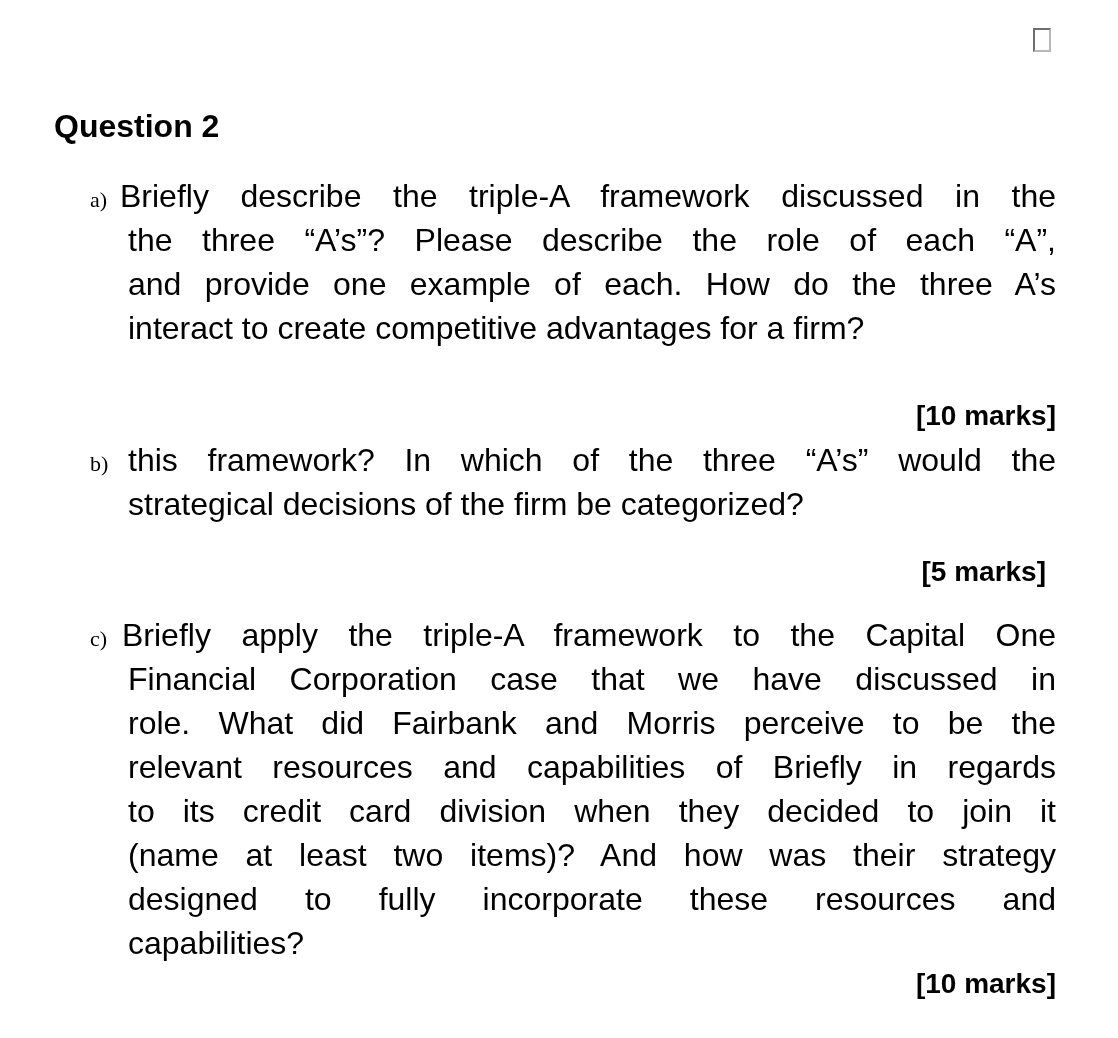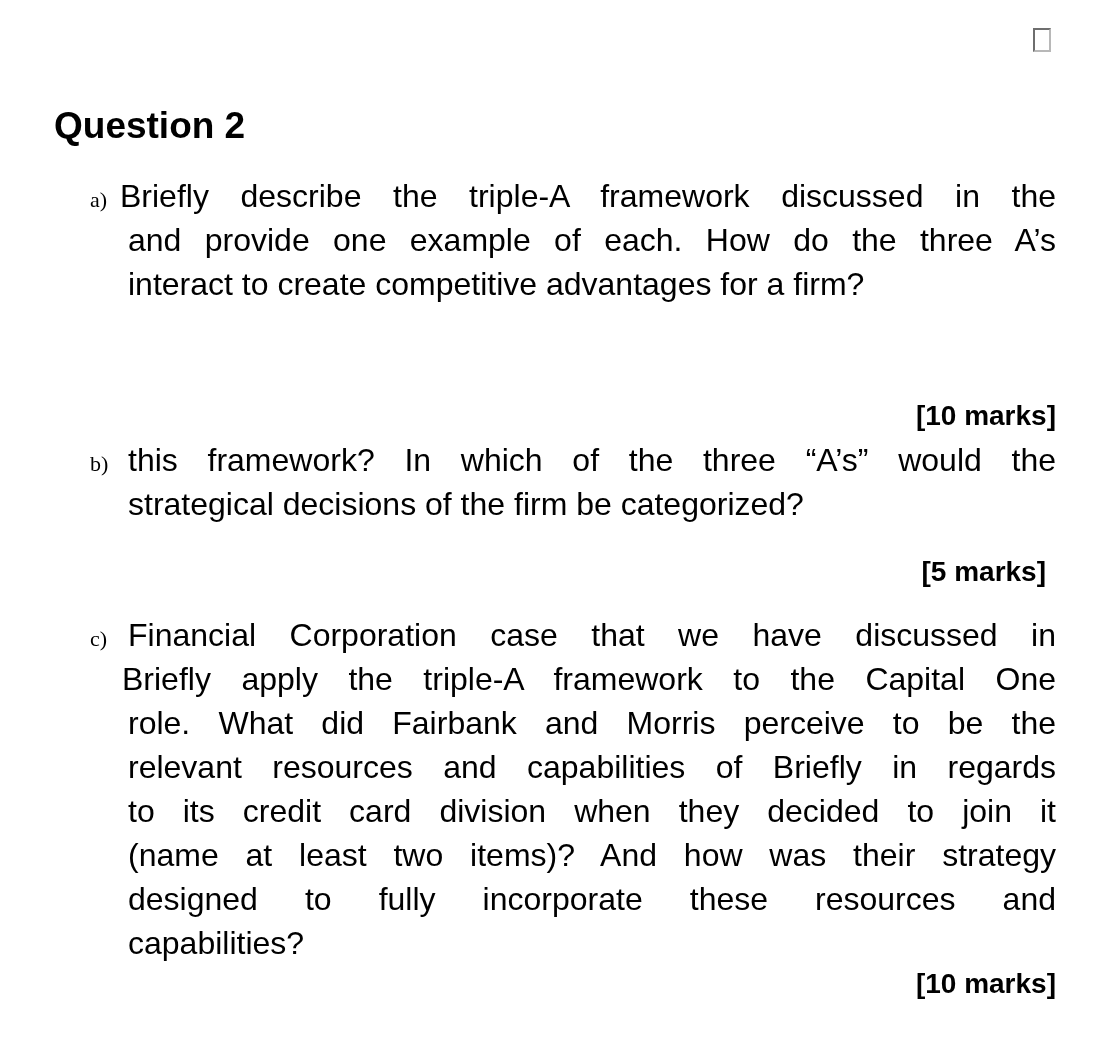--- a/index.html
+++ b/index.html
@@ -5,7 +5,7 @@
   html, body { margin: 0; padding: 0; background: #ffffff; }
   body { width: 1118px; height: 1038px; position: relative; overflow: hidden; font-family: "Liberation Sans", sans-serif; color: #000; }
   .corner-box { position: absolute; left: 1033px; top: 28px; width: 18px; height: 24px; border: 2px solid #6e6e6e; border-right-color: #b8b8b8; border-bottom-color: #b8b8b8; box-sizing: border-box; }
-  .title { position: absolute; left: 54px; top: 106px; font-size: 37px; font-weight: bold; line-height: 40px; }
+  .title { position: absolute; left: 54px; top: 106px; font-size: 32px; font-weight: bold; line-height: 40px; }
   .item { position: absolute; left: 128px; width: 928px; font-size: 32px; line-height: 44px; text-align: justify; }
   .item .line { display: block; text-align: justify; text-align-last: justify; white-space: nowrap; height: 44px; }
   .item .line.last { text-align-last: left; }

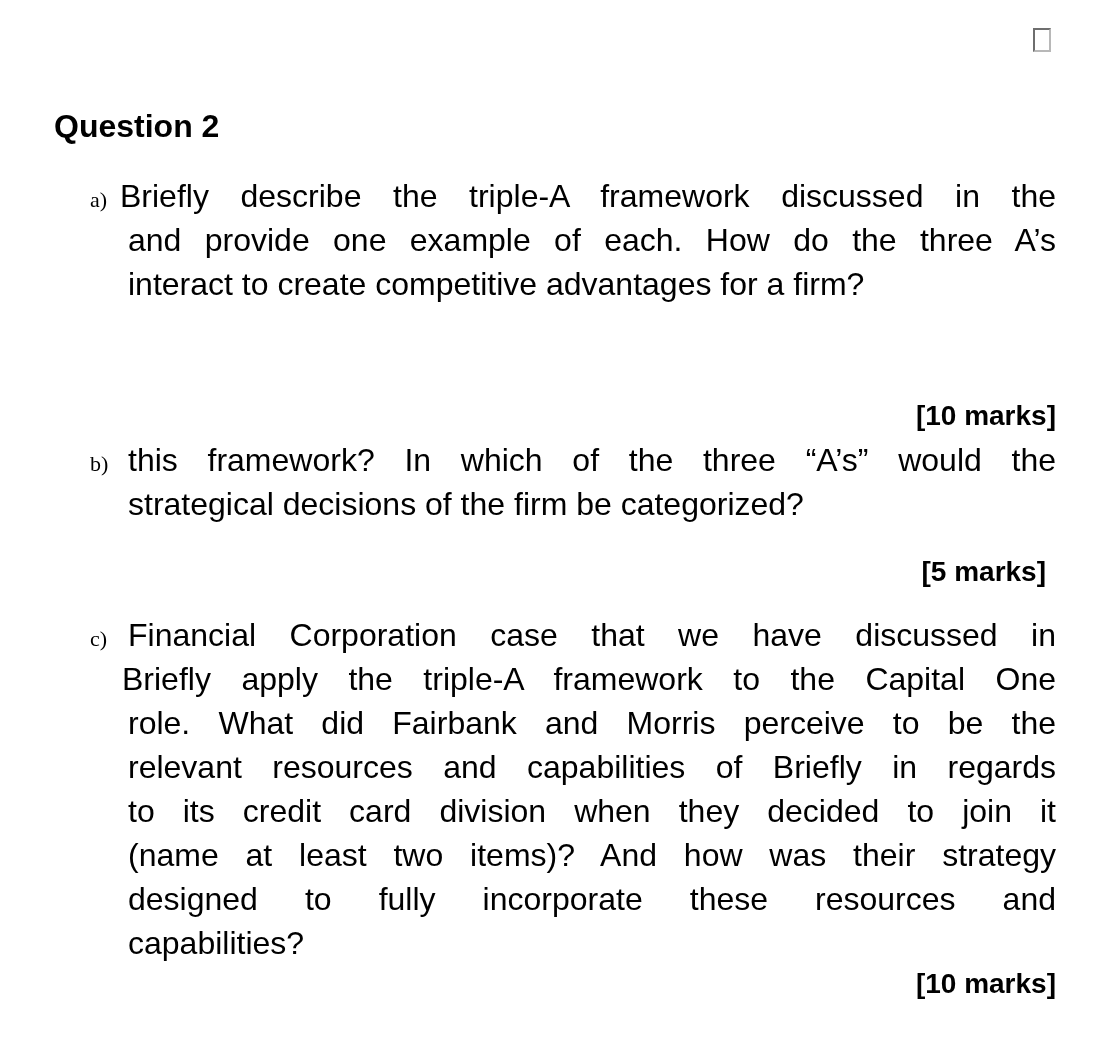--- a/index.html
+++ b/index.html
@@ -22,6 +22,7 @@
 <div class="item" style="top:174px;">
   <span class="label" style="left:-38px;">a)</span>
   <span class="line" style="margin-left:-8px;">Briefly describe the triple-A framework discussed in the</span>
+  <span class="line">the three “A’s”? Please describe the role of each “A”,</span>
   <span class="line">and provide one example of each. How do the three A’s</span>
   <span class="line last">interact to create competitive advantages for a firm?</span>
 </div>

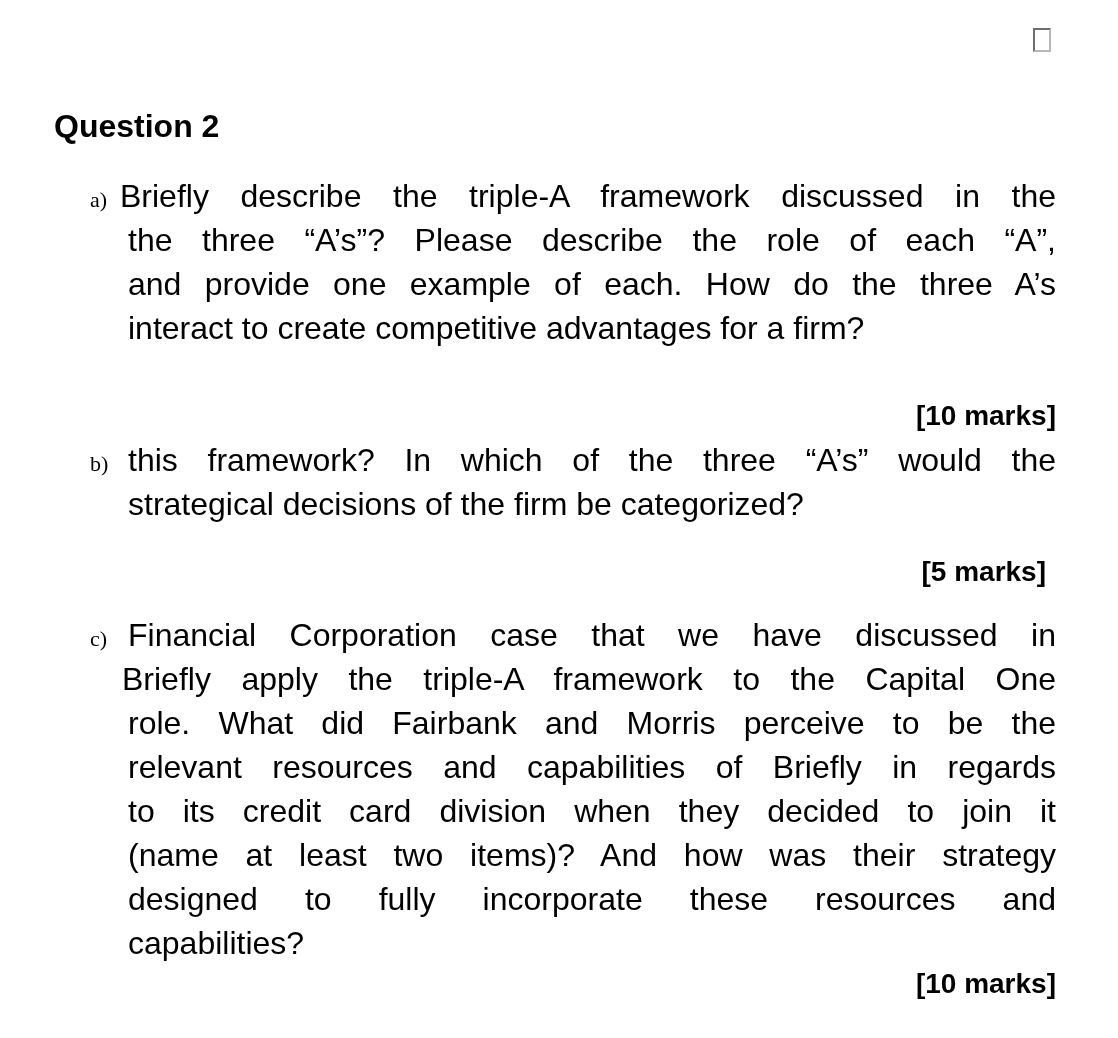--- a/index.html
+++ b/index.html
@@ -37,8 +37,8 @@
 
 <div class="item" style="top:613px;">
   <span class="label" style="left:-38px;">c)</span>
+  <span class="line" style="margin-left:-6px;">Briefly apply the triple-A framework to the Capital One</span>
   <span class="line">Financial Corporation case that we have discussed in</span>
-  <span class="line" style="margin-left:-6px;">Briefly apply the triple-A framework to the Capital One</span>
   <span class="line">role. What did Fairbank and Morris perceive to be the</span>
   <span class="line">relevant resources and capabilities of Briefly in regards</span>
   <span class="line">to its credit card division when they decided to join it</span>

